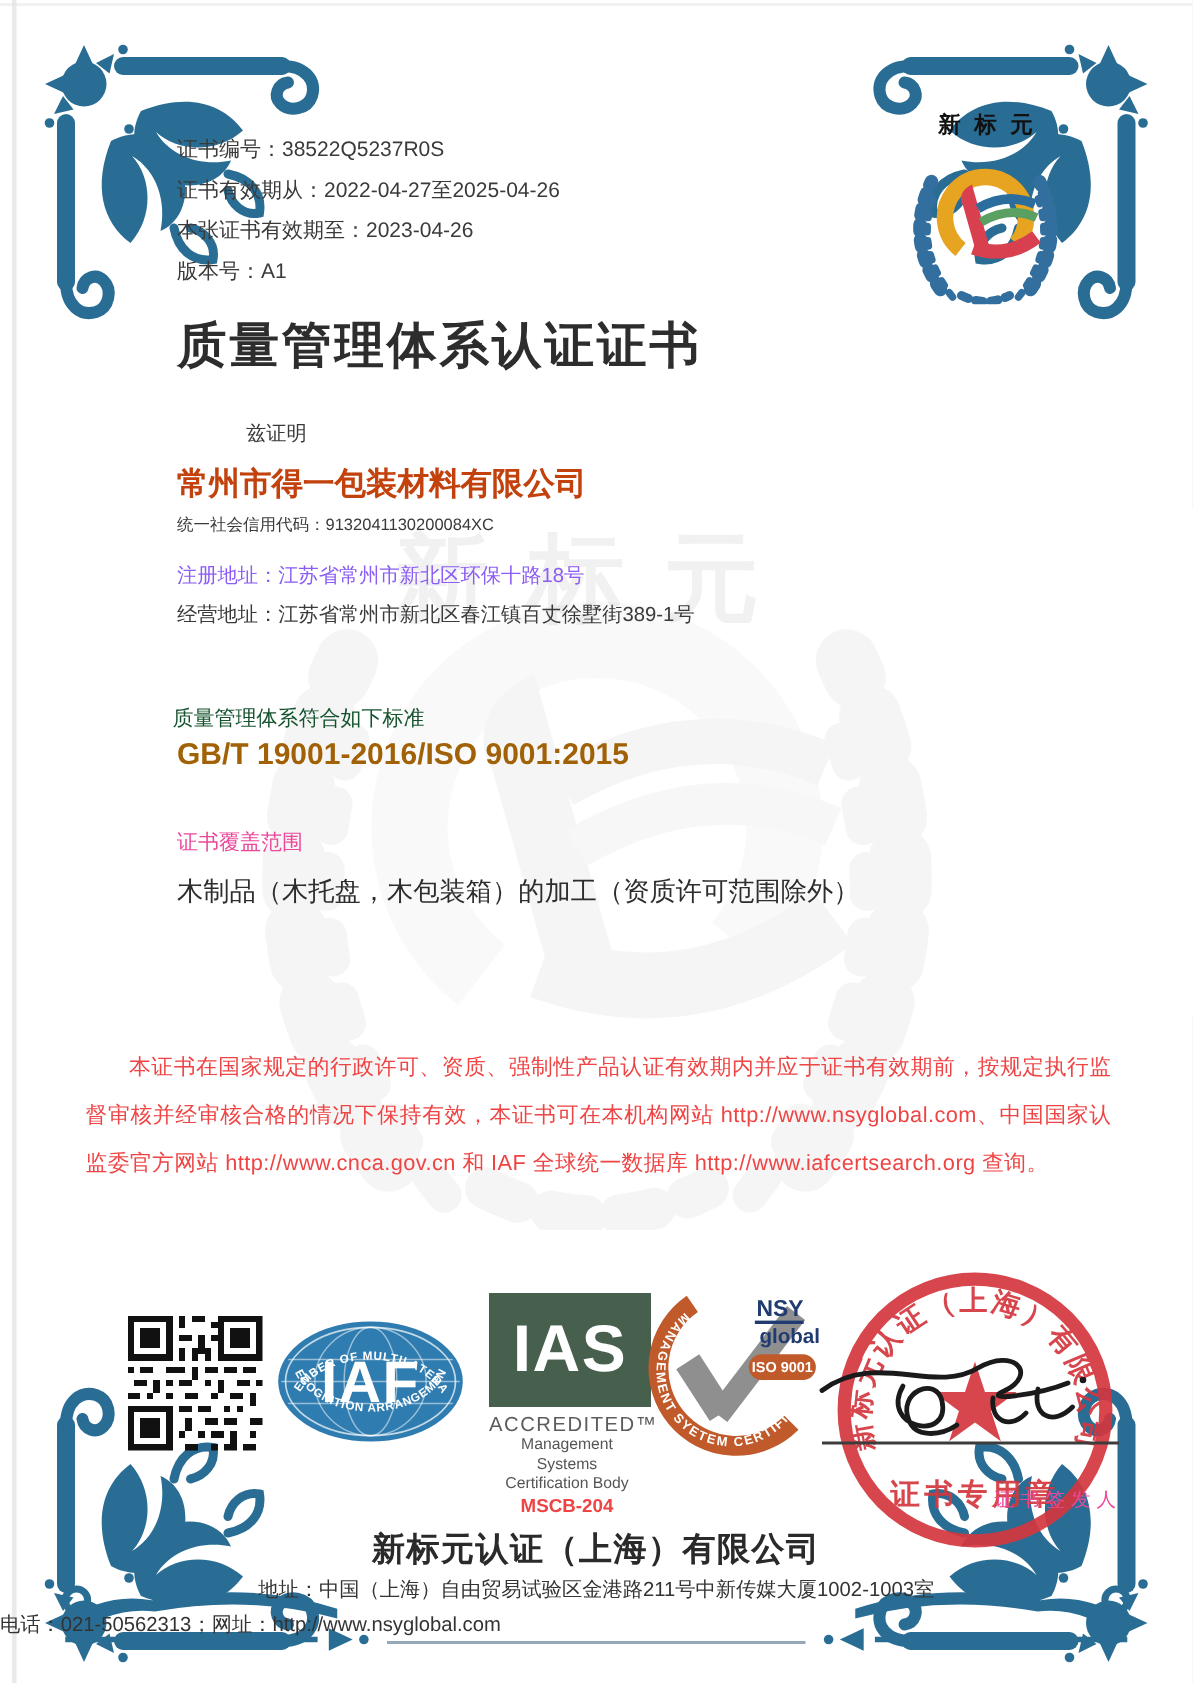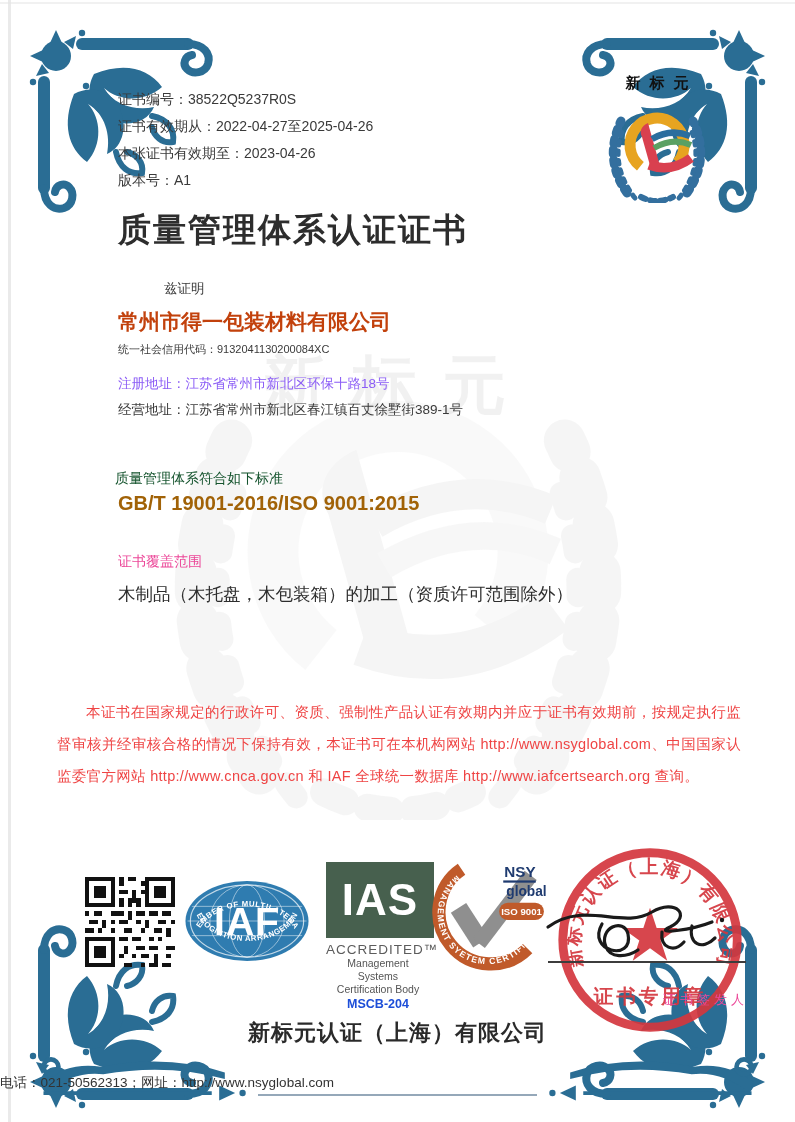--- a/index.html
+++ b/index.html
@@ -66,7 +66,7 @@
   .ias-box span { color:#fff; font-size:44px; font-weight:bold; letter-spacing:1px; }
   .ias-accredited { margin-top:4px; font-size:13.5px; color:#5c5c5c; letter-spacing:1px; }
   .ias-sub { font-size:10.5px; color:#555; line-height:13px; }
-  .ias-mscb { font-size:12.5px; font-weight:bold; color:#1d4ed8; margin-top:1px; }
+  .ias-mscb { font-size:12.5px; font-weight:bold; color:#ef4444; margin-top:1px; }
   .nsy { position:absolute; left:428px; top:855px; width:122px; height:122px; }
 
   

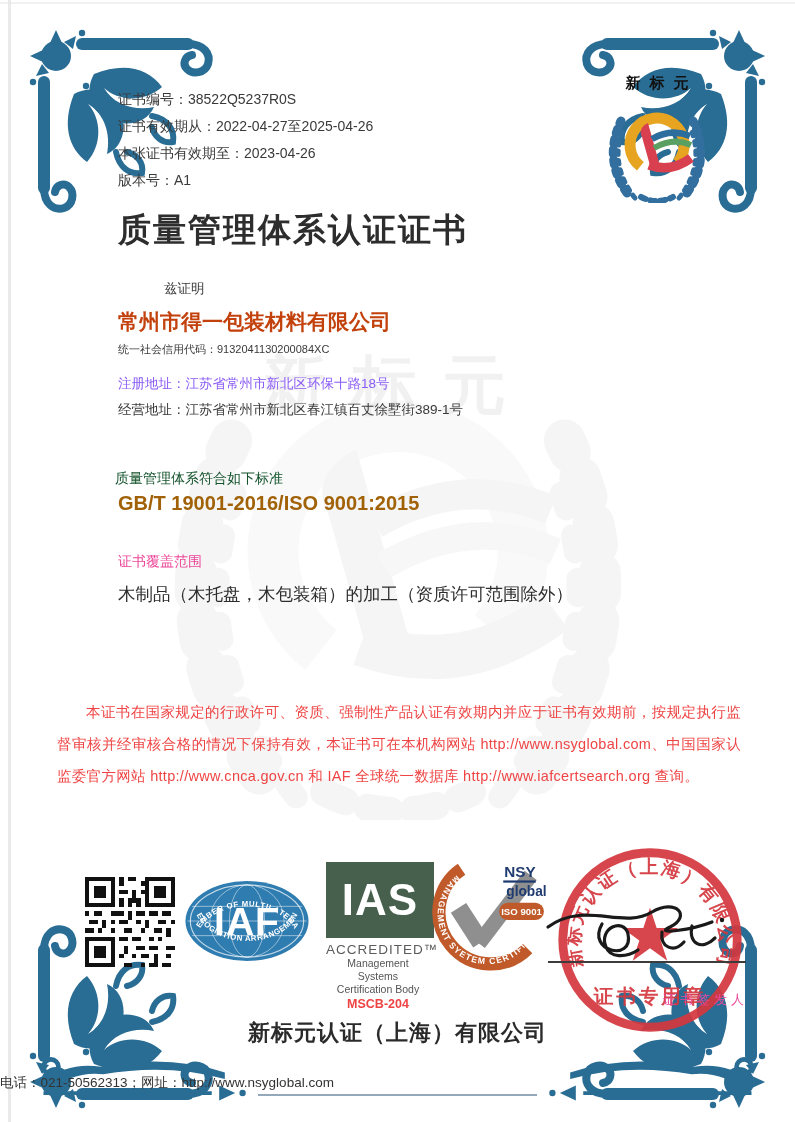--- a/index.html
+++ b/index.html
@@ -301,6 +301,7 @@
   <div class="signer">证书签发人</div>
 
   <div class="footer-company">新标元认证（上海）有限公司</div>
+  <div class="footer-address">地址：中国（上海）自由贸易试验区金港路211号中新传媒大厦1002-1003室</div>
   <div class="footer-phone">电话：021-50562313；网址：http://www.nsyglobal.com</div>
 </div>
 

